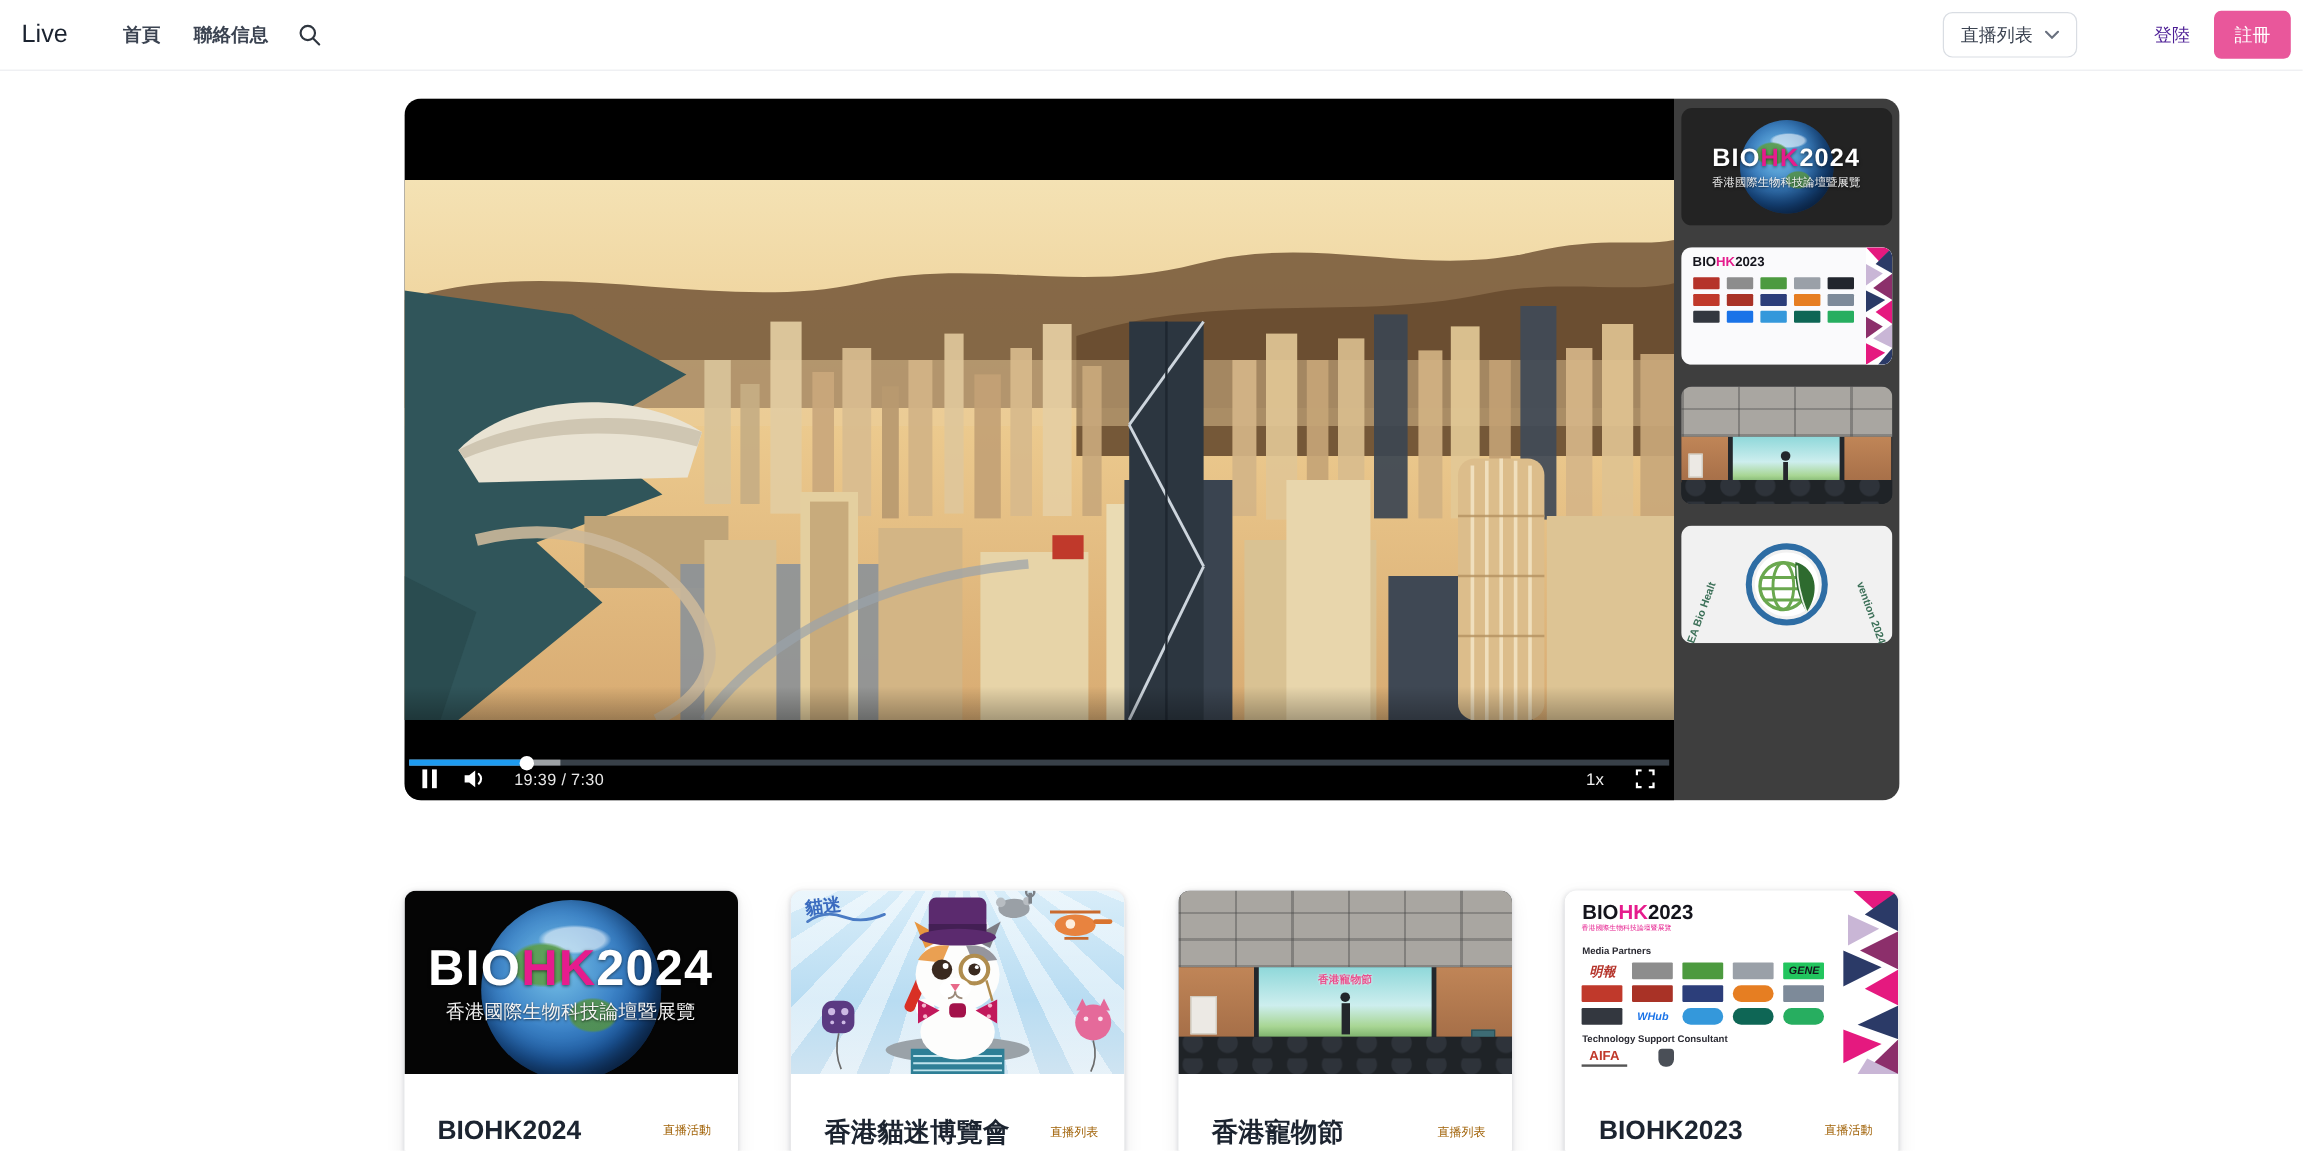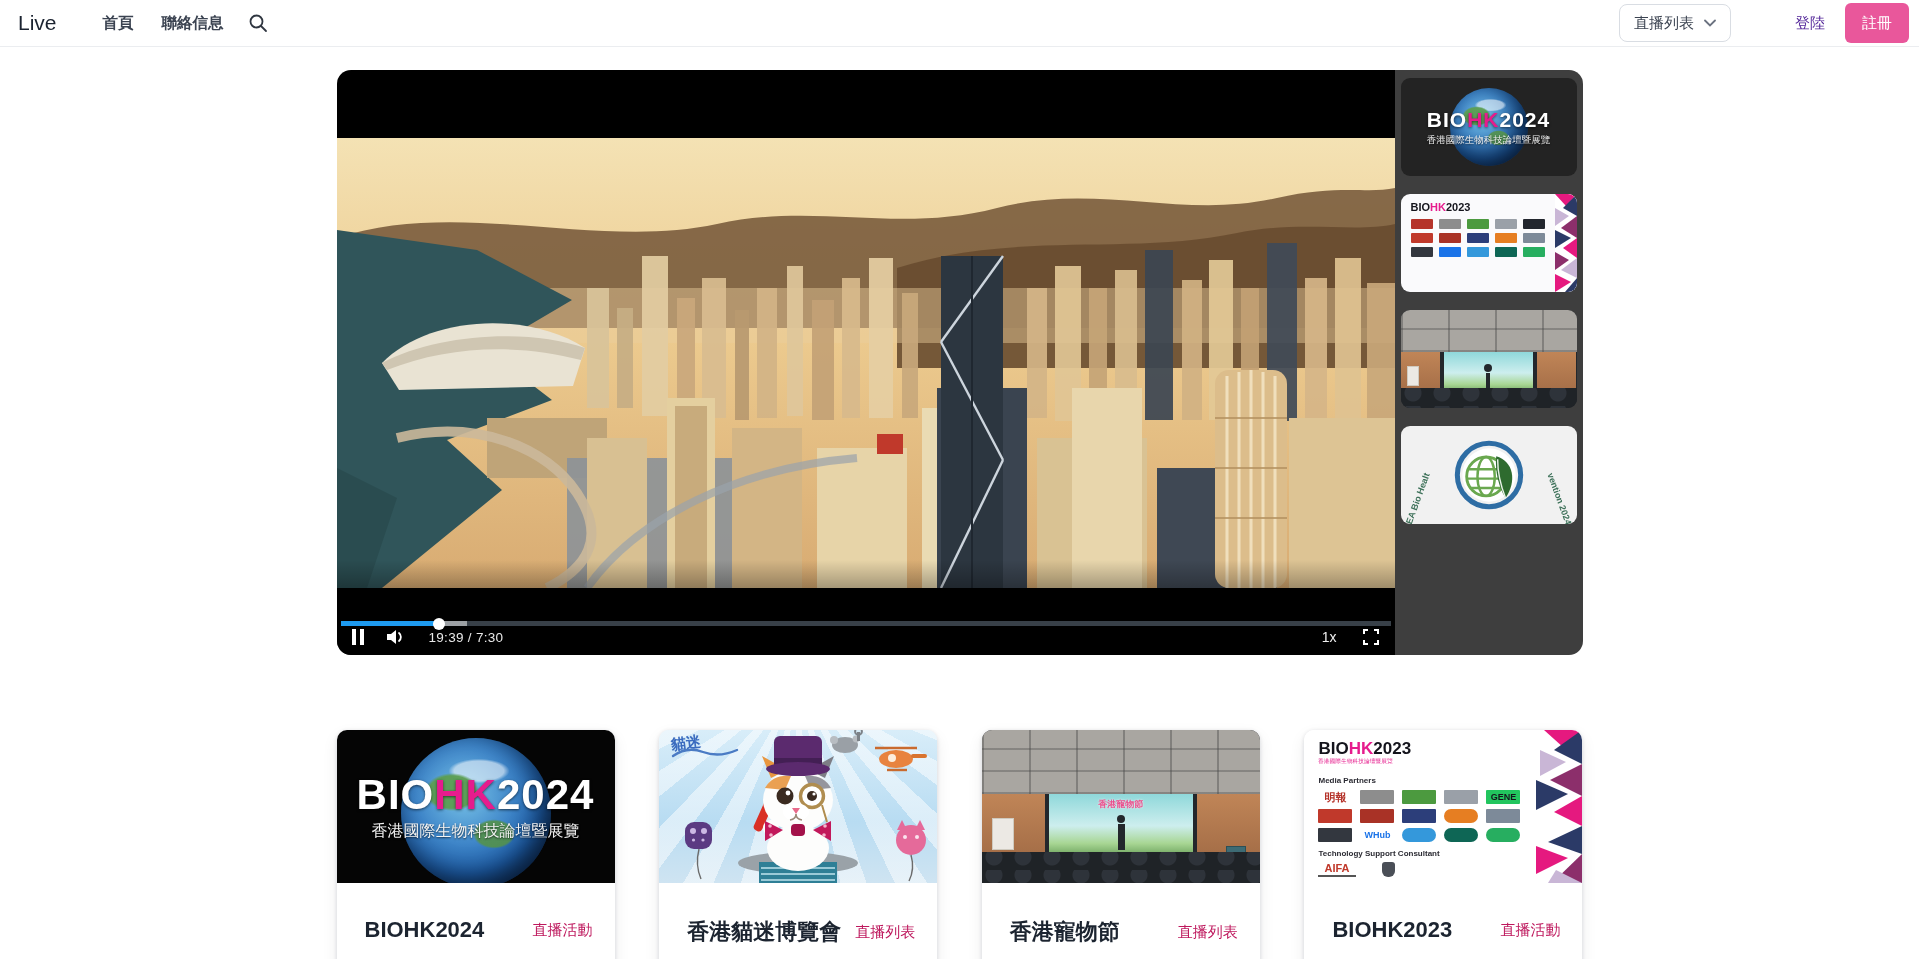--- a/index.html
+++ b/index.html
@@ -7,7 +7,7 @@
     font-family:"Liberation Sans","DejaVu Sans",sans-serif; color:#1f2937; }
 
   
-  header { height:47px; display:flex; align-items:center; justify-content:space-between;
+  header { height:59px; display:flex; align-items:center; justify-content:space-between;
     padding:0 10px 0 18px; border-bottom:1px solid #ebedf0; background:#fff; }
   .h-left { display:flex; align-items:center; }
   .logo { font-size:21px; color:#1b2330; margin-right:46px; cursor:pointer; }

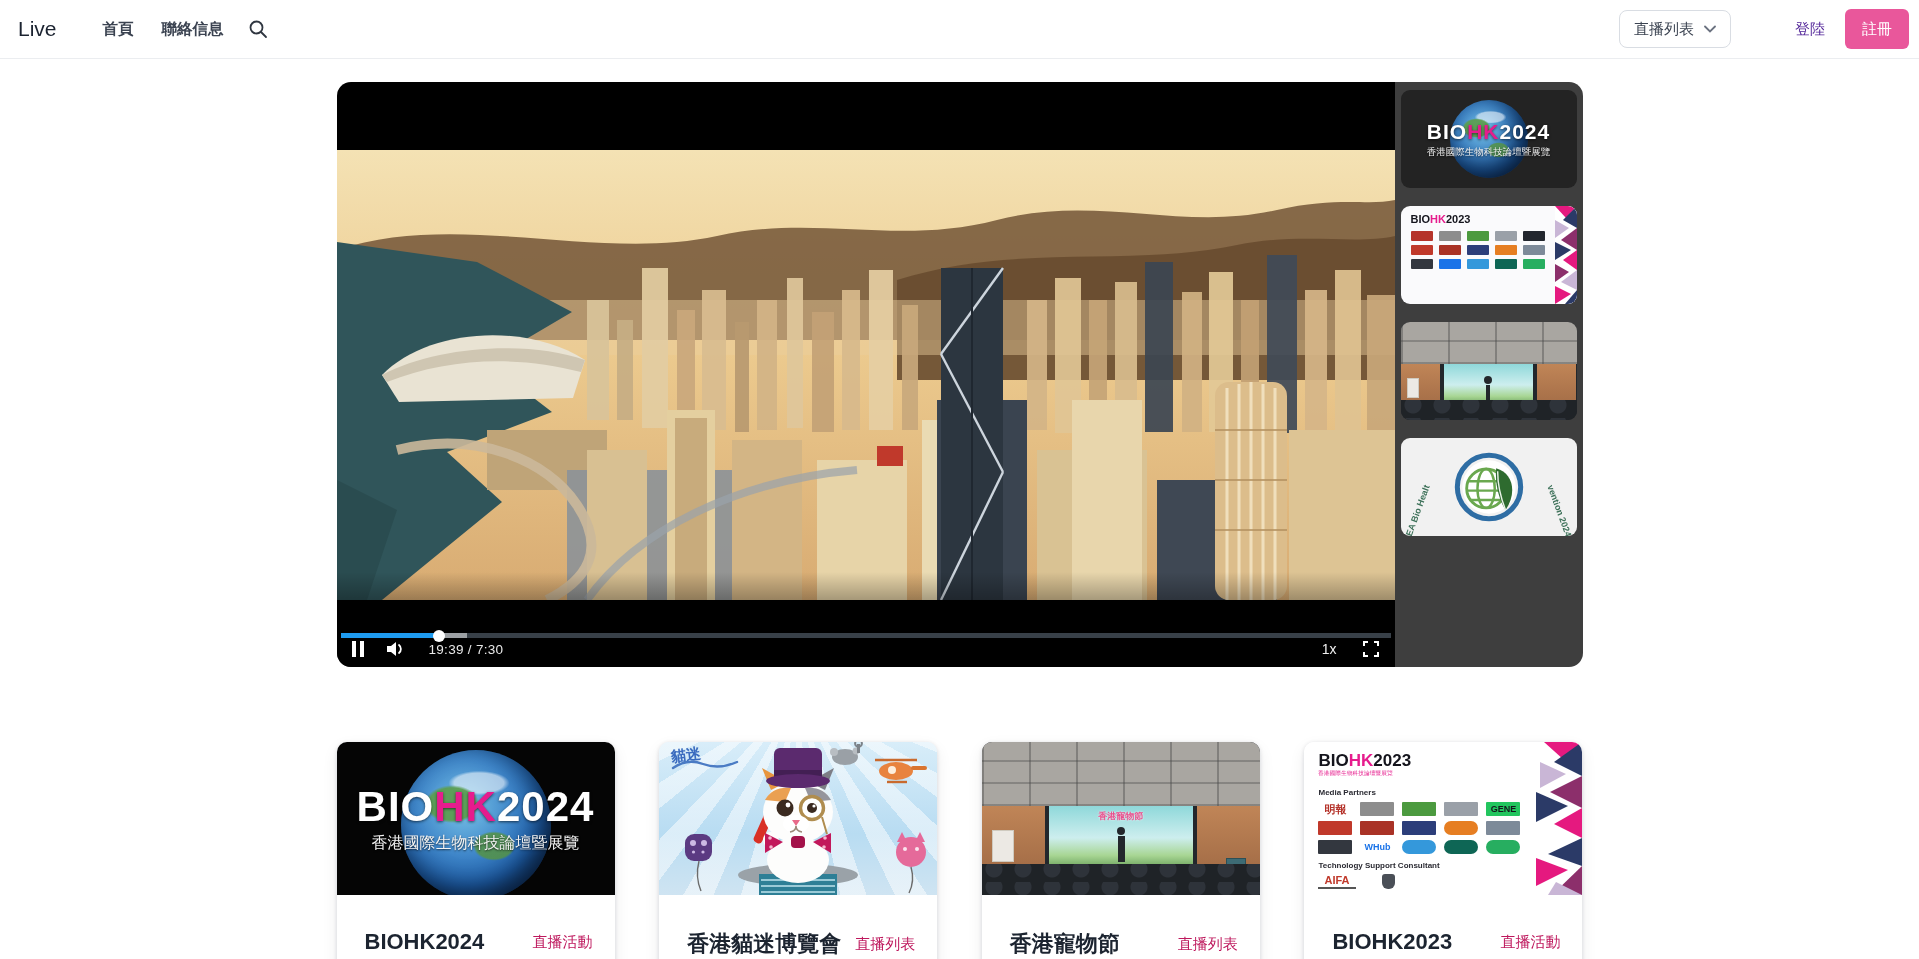--- a/index.html
+++ b/index.html
@@ -515,7 +515,7 @@
           </div>
           <div class="mini-sub" style="font-size:8px;transform:scale(.72);" data-interactable="false">香港國際生物科技論壇暨展覽</div>
           <div class="mp-label" style="margin-top:8px;" data-interactable="false">Media Partners</div>
-          <div class="chipgrid" style="grid-template-columns:repeat(5,34px);gap:5px 8px;margin-top:5px;" data-interactable="false">
+          <div class="chipgrid" style="grid-template-columns:repeat(5,34px);gap:5px 8px;margin-top:5px;font-style:italic;" data-interactable="false">
             <div class="chip chip-txt" style="height:14px;color:#b5332a;font-family:'Liberation Serif',serif;font-size:11px;" data-interactable="false">明報</div>
             <div class="chip" style="height:14px;background:#8d8d8d" data-interactable="false"></div>
             <div class="chip" style="height:14px;background:#4c9a3f" data-interactable="false"></div>

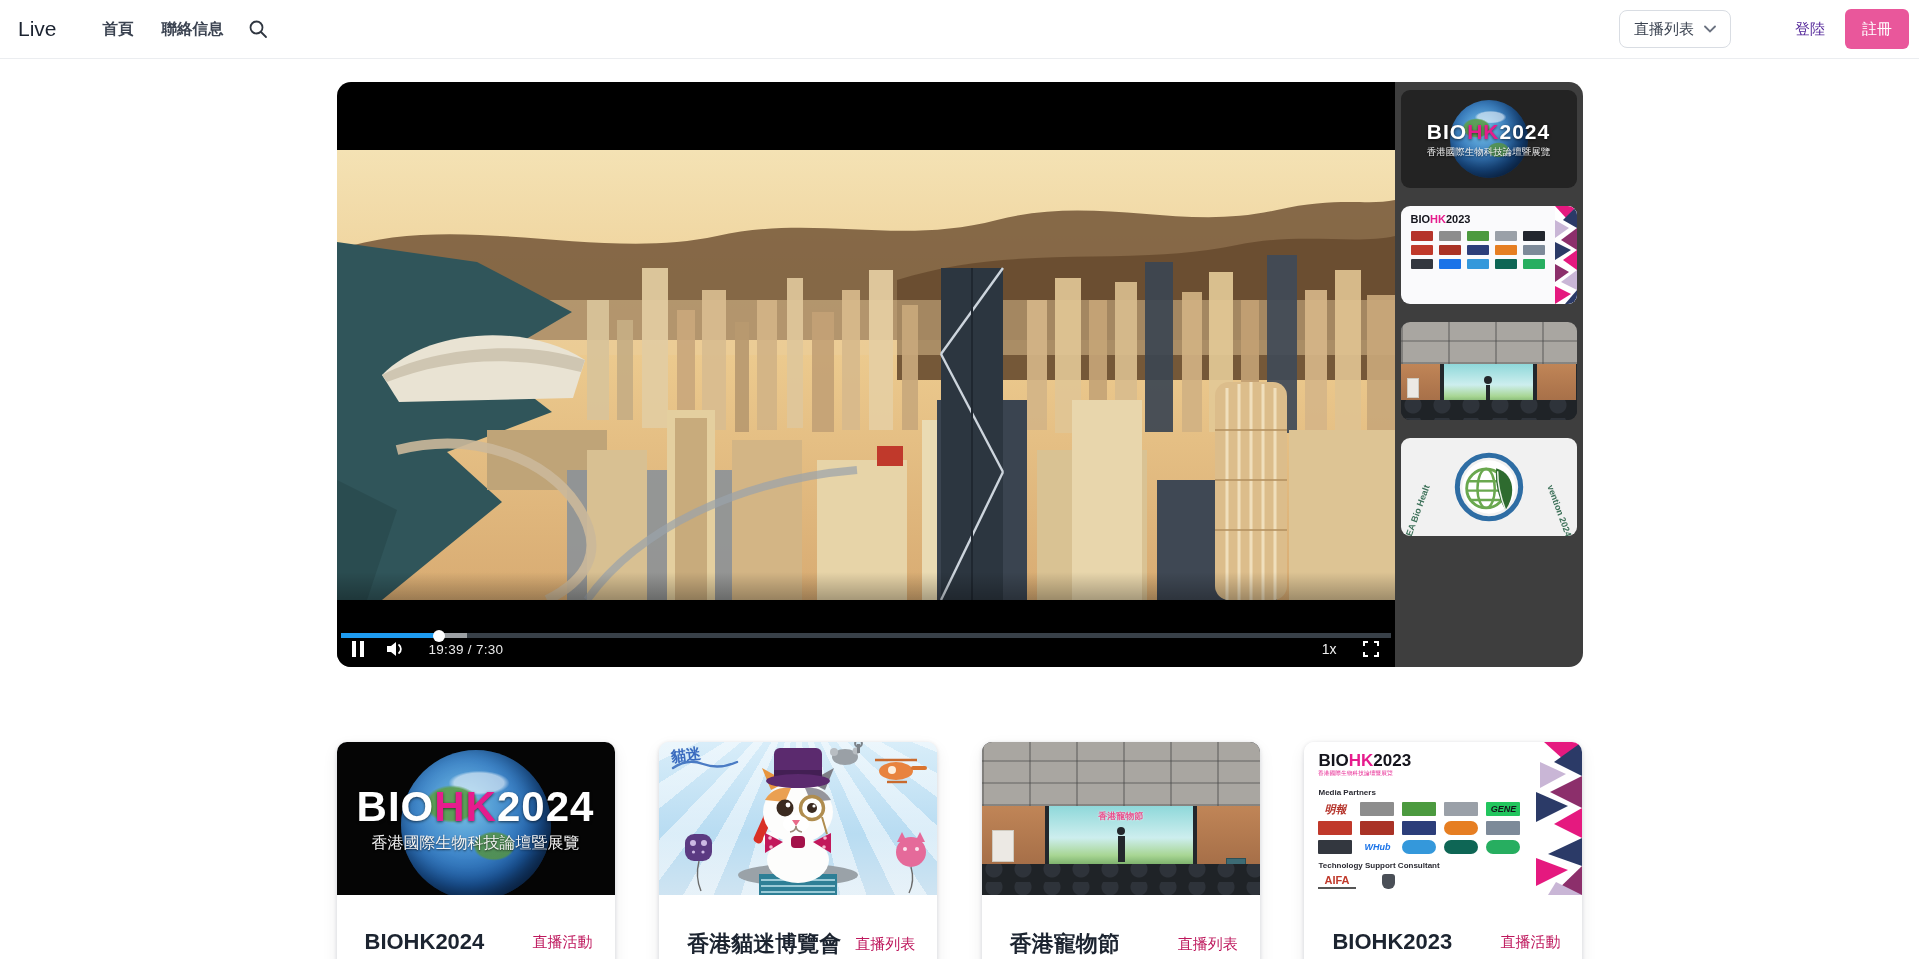--- a/index.html
+++ b/index.html
@@ -107,7 +107,7 @@
   .card-thumb { height:153px; position:relative; overflow:hidden; }
   .card-meta { display:flex; align-items:center; justify-content:space-between; padding:34px 22px 0 28px; }
   .card-title { font-size:22px; font-weight:700; color:#1c2430; }
-  .card-badge { font-size:15px; color:#be185d; }
+  .card-badge { font-size:10px; color:#a16207; }
 
   .card-bio24 { background:#050505; height:100%; display:flex; flex-direction:column;
     align-items:center; justify-content:center; position:relative; }

